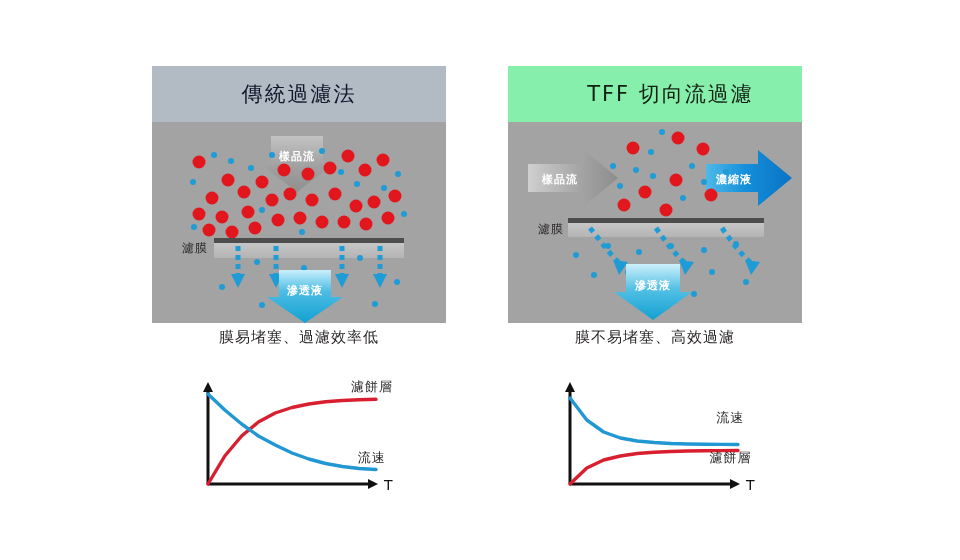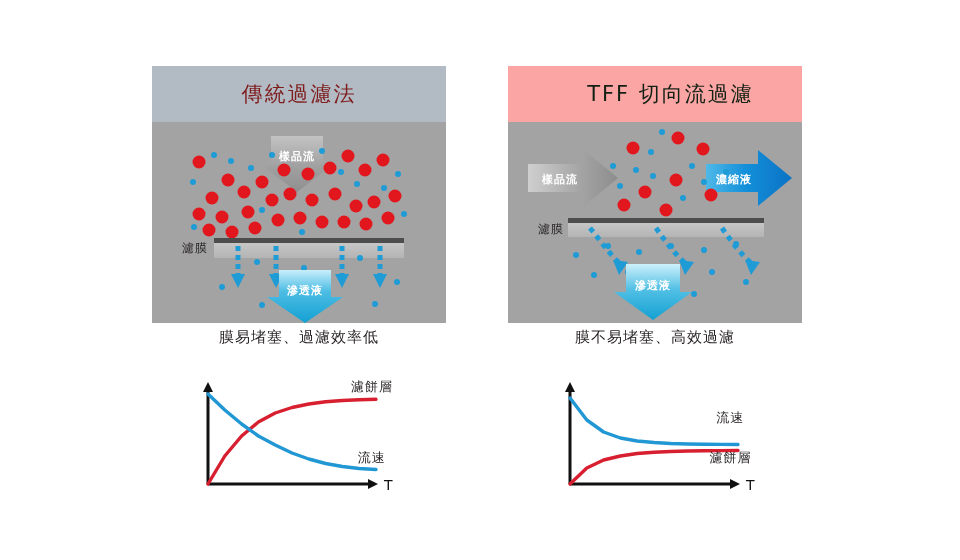--- a/index.html
+++ b/index.html
@@ -41,7 +41,7 @@
   .panel-title {
     font-size: 21px;
     letter-spacing: 2px;
-    color: #7f1d1d;
+    color: #0f172a;
     font-family: "DejaVu Sans", "Liberation Sans", sans-serif;
     white-space: nowrap;
   }

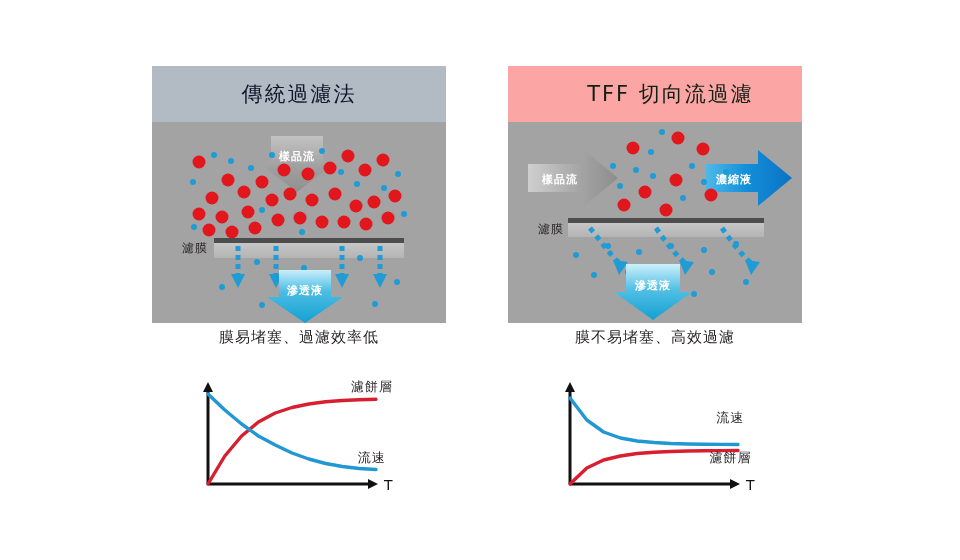--- a/index.html
+++ b/index.html
@@ -37,7 +37,7 @@
     box-sizing: border-box;
   }
   .panel-header.gray  { background: #b2bac4; }
-  .panel-header.green { background: #fca5a5; padding-left: 31px; }
+  .panel-header.green { background: #86efac; padding-left: 31px; }
   .panel-title {
     font-size: 21px;
     letter-spacing: 2px;

